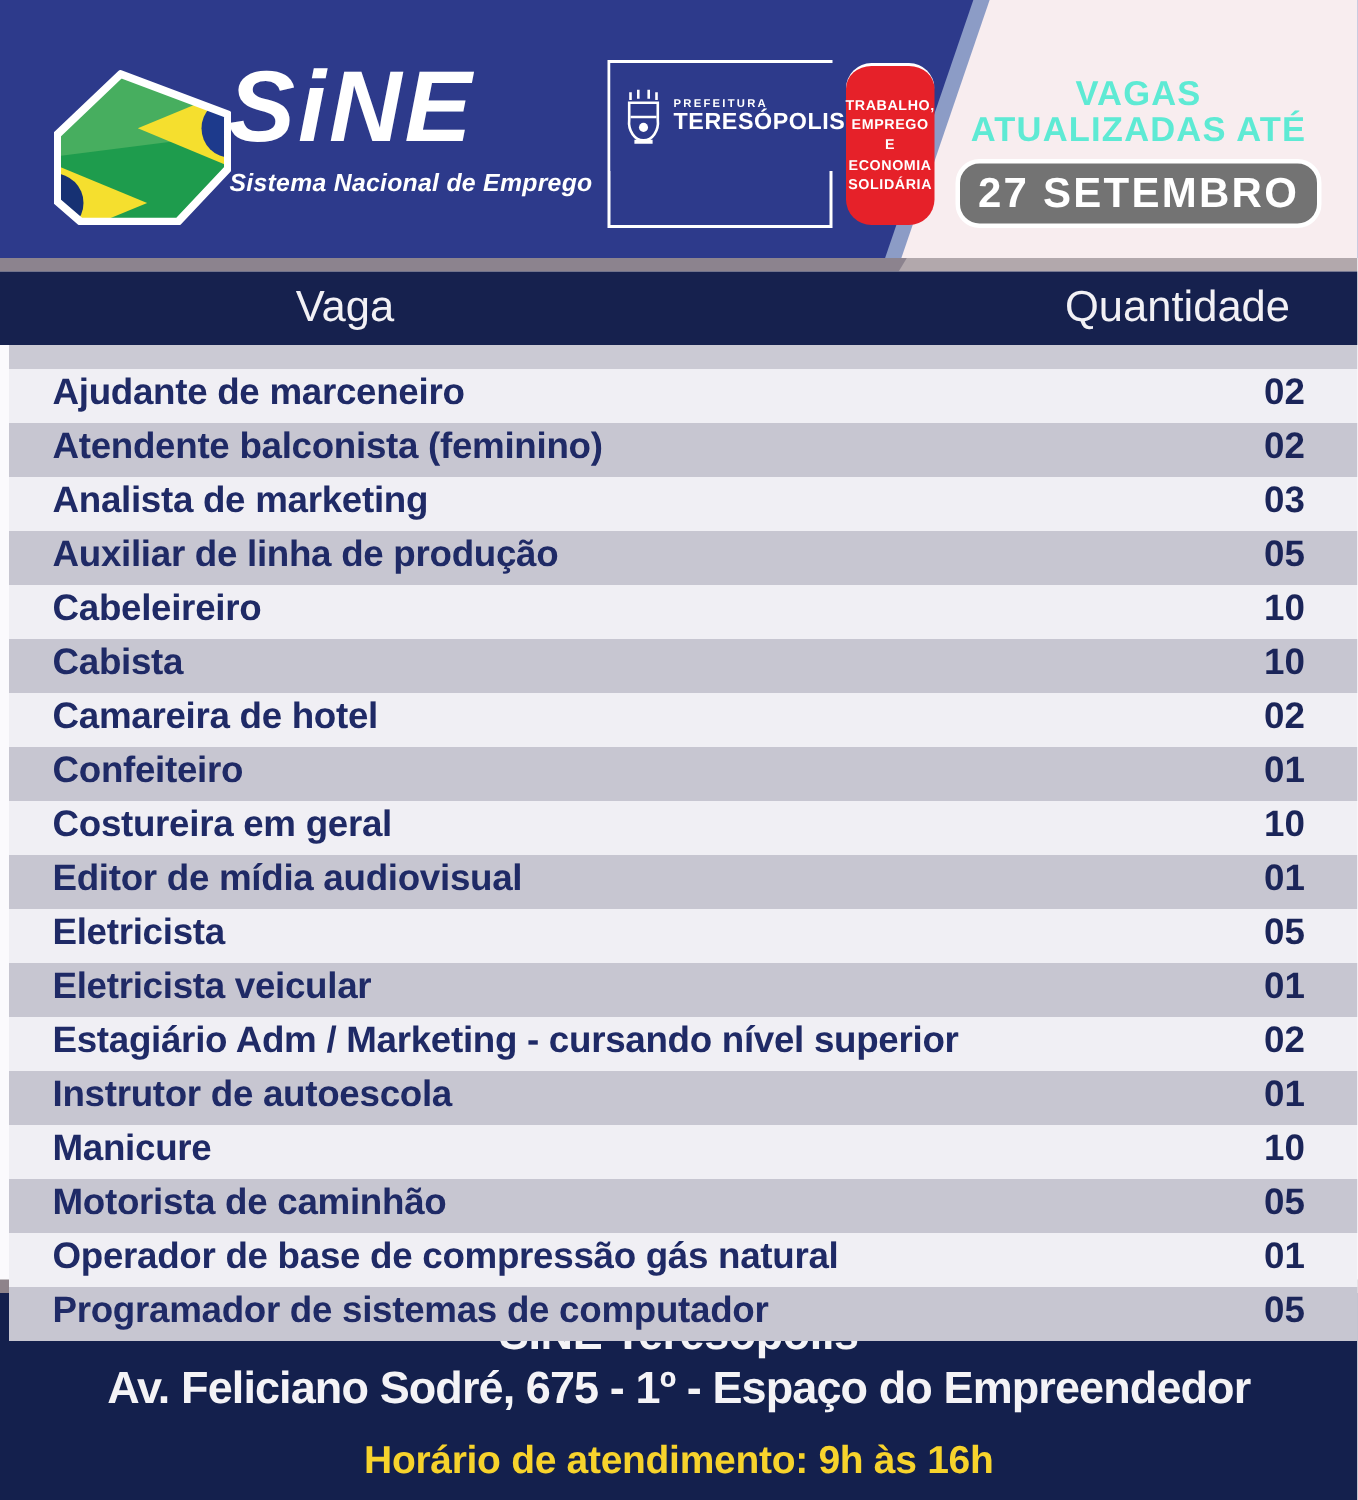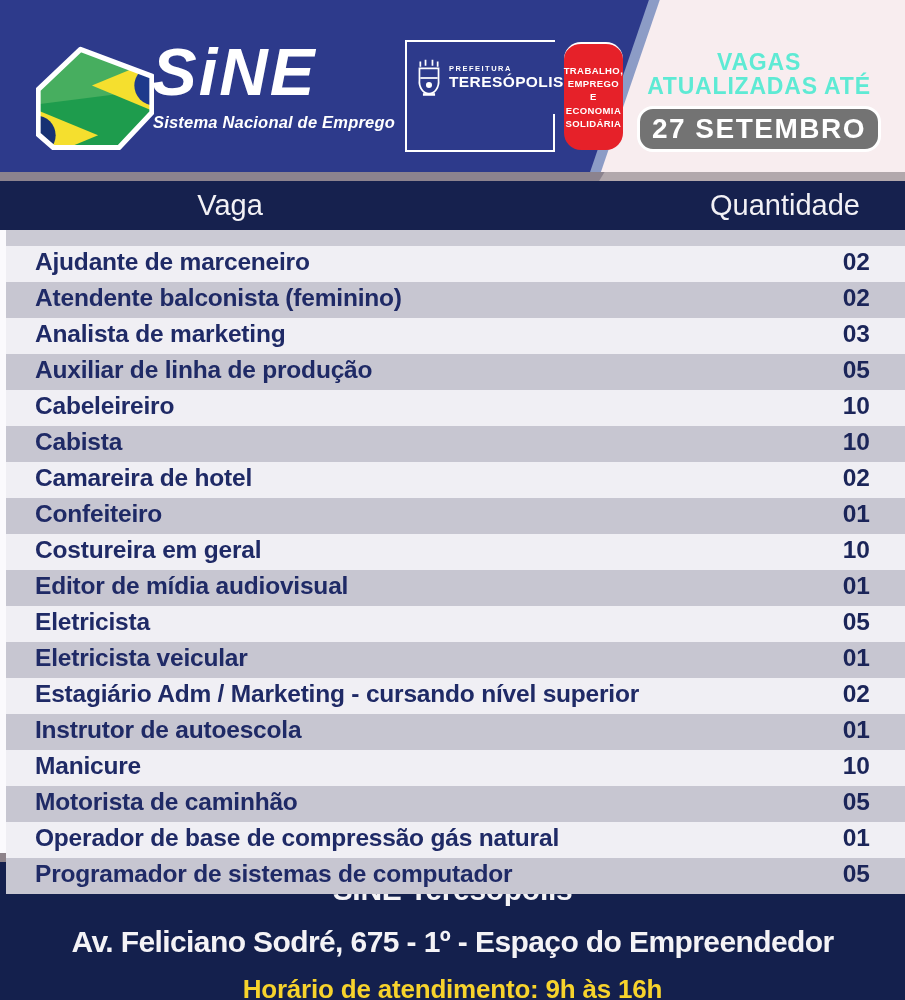--- a/index.html
+++ b/index.html
@@ -55,7 +55,7 @@
   
   .footer{width:905px;height:138px;background:#14204D;text-align:center;color:#F4F3F6;box-sizing:border-box;padding-top:11px;}
   .footer-title{font-size:30px;font-weight:bold;letter-spacing:-0.3px;}
-  .footer-address{font-size:30px;font-weight:bold;letter-spacing:-0.6px;margin-top:18px;}
+  .footer-address{font-size:30px;font-weight:bold;letter-spacing:-0.6px;margin-top:2px;}
   .footer-hours{font-size:26px;font-weight:bold;color:#F7D32C;margin-top:15px;letter-spacing:-0.2px;}
 </style>
 </head>

